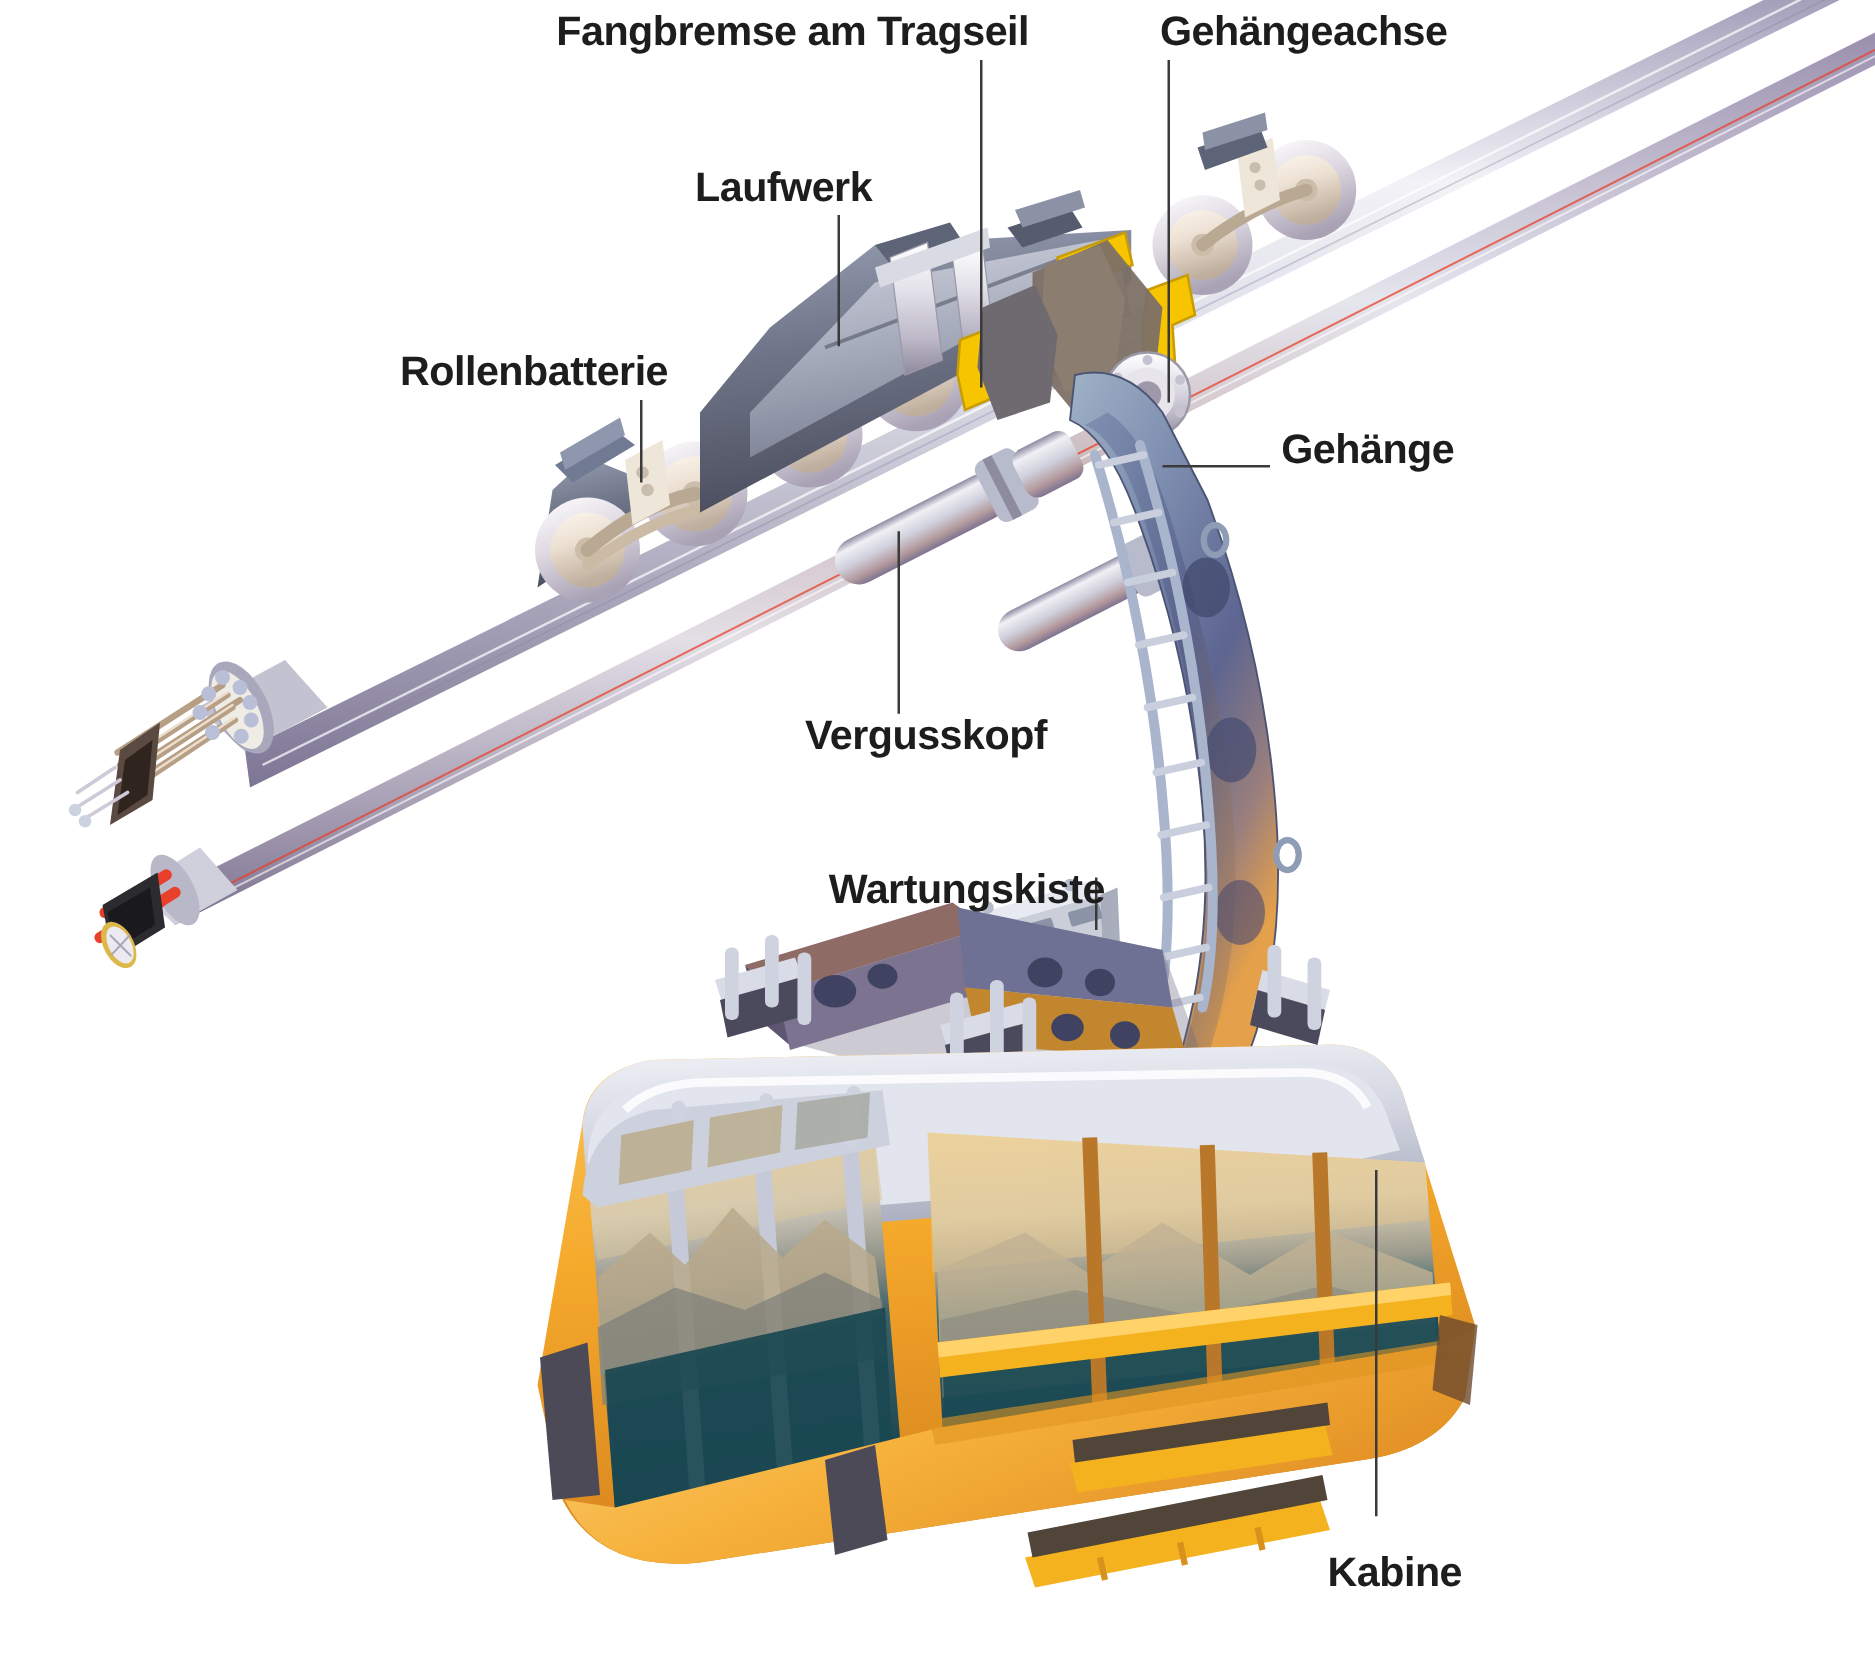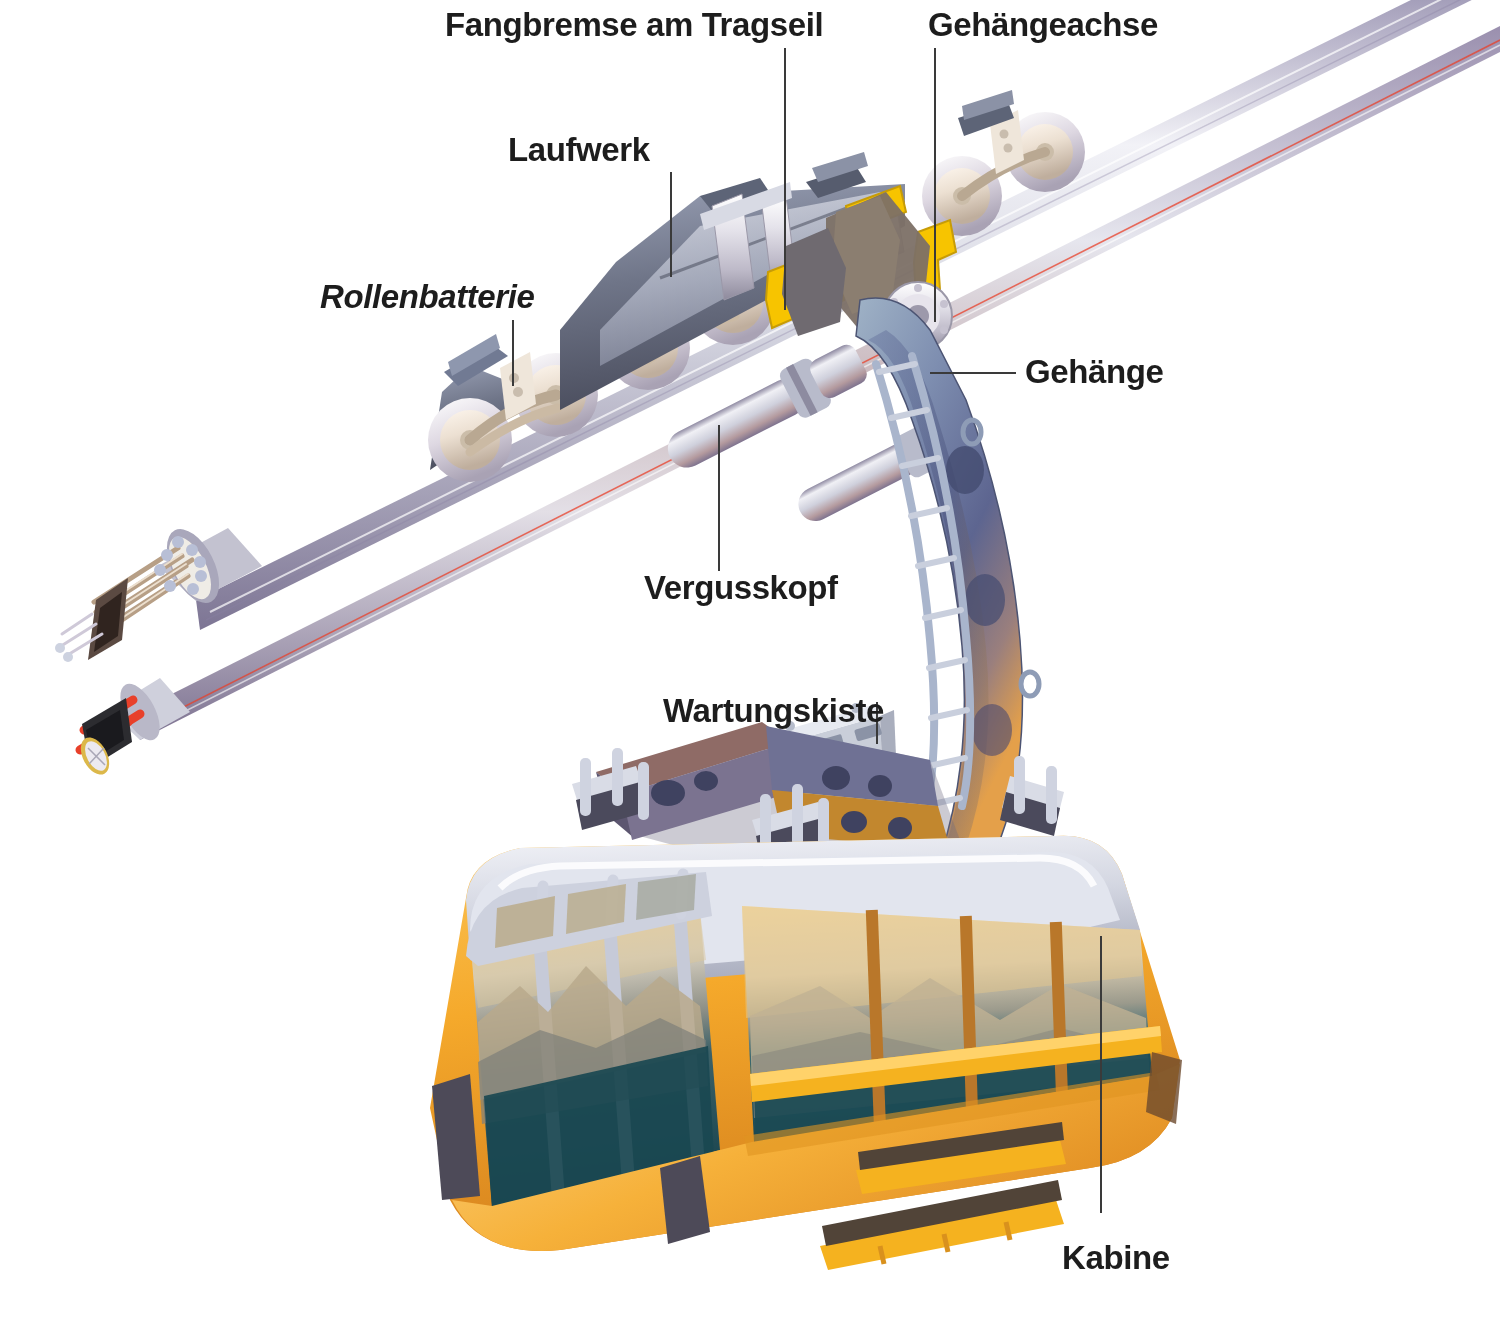--- a/index.html
+++ b/index.html
@@ -463,7 +463,7 @@
 
   <div>
     <div class="leader v" style="left:670px;top:172px;height:105px;"></div>
-    <div class="label" style="left:508px;top:133px;">Laufwerk</div>
+    <div class="label" style="left:556px;top:133px;">Laufwerk</div>
   </div>
 
   <div>

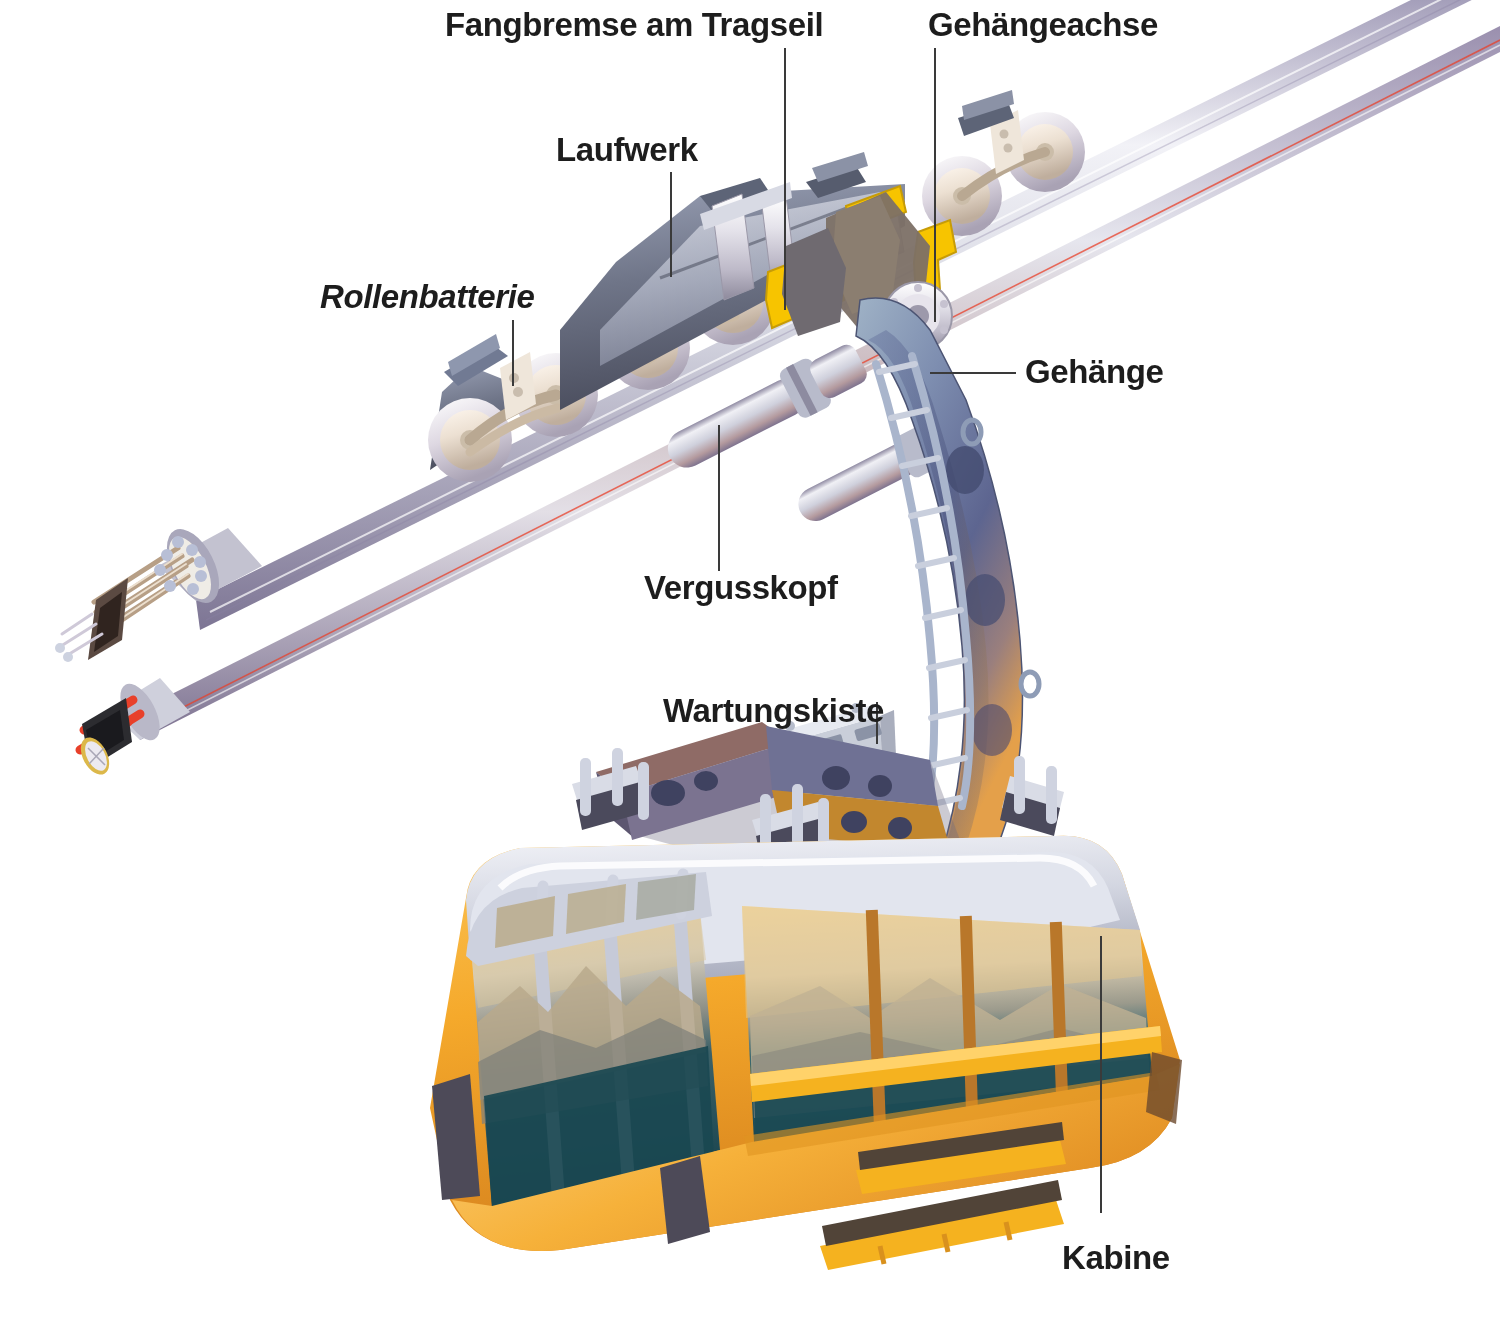--- a/index.html
+++ b/index.html
@@ -468,7 +468,7 @@
 
   <div>
     <div class="leader v" style="left:512px;top:320px;height:66px;"></div>
-    <div class="label" style="left:320px;top:280px;font-style:italic;">Rollenbatterie</div>
+    <div class="label" style="left:320px;top:280px;">Rollenbatterie</div>
   </div>
 
   <div>

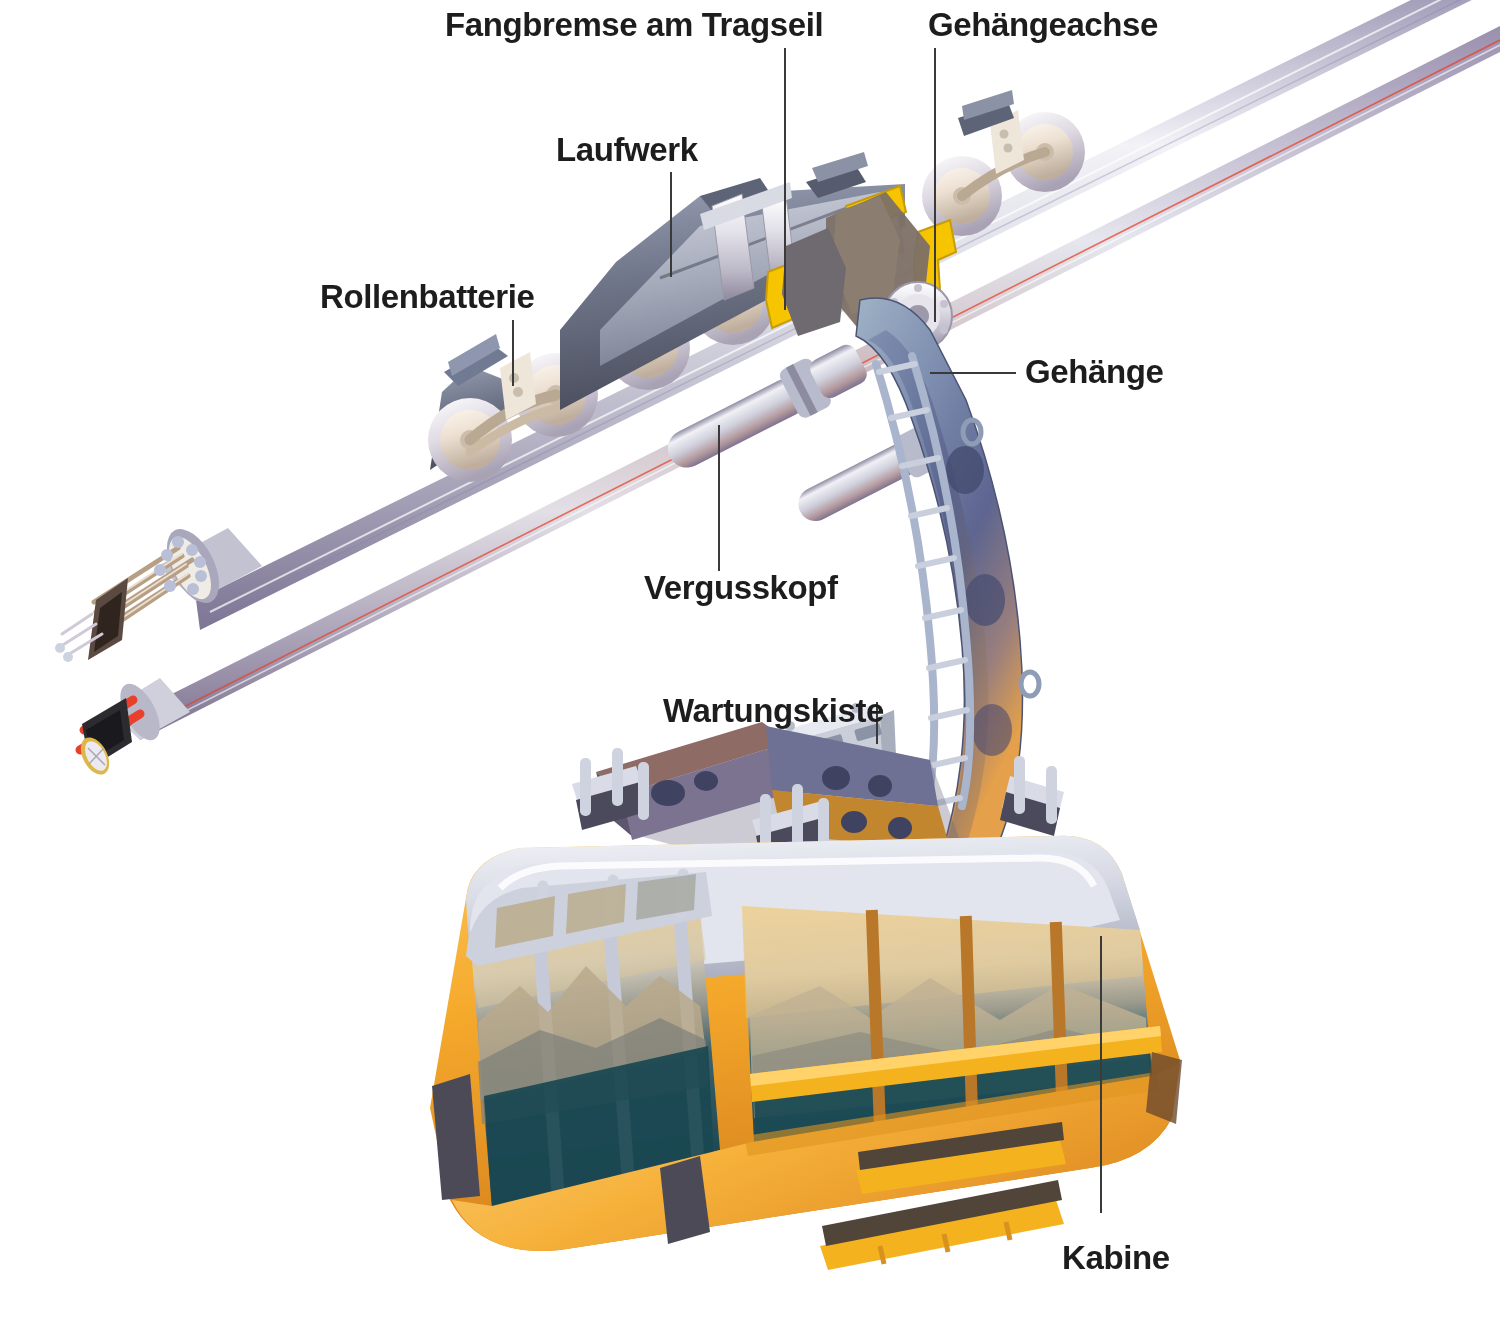--- a/index.html
+++ b/index.html
@@ -473,7 +473,7 @@
 
   <div>
     <div class="leader h" style="left:930px;top:372px;width:86px;"></div>
-    <div class="label" style="left:1025px;top:355px;text-align:center;">Gehänge</div>
+    <div class="label" style="left:1025px;top:342px;text-align:center;">Gehänge</div>
   </div>
 
   <div>

